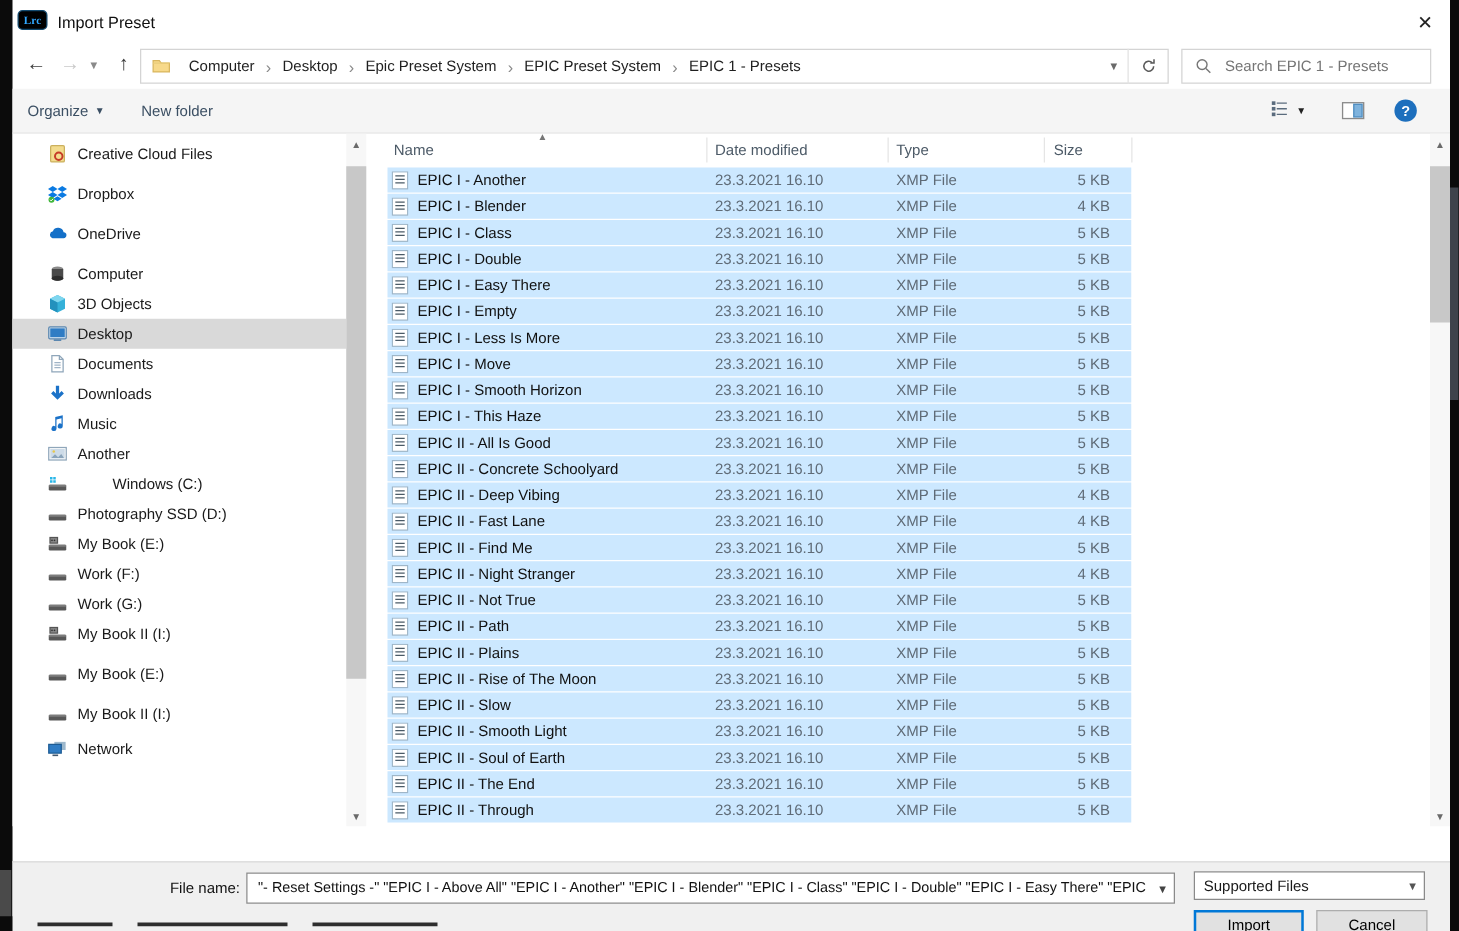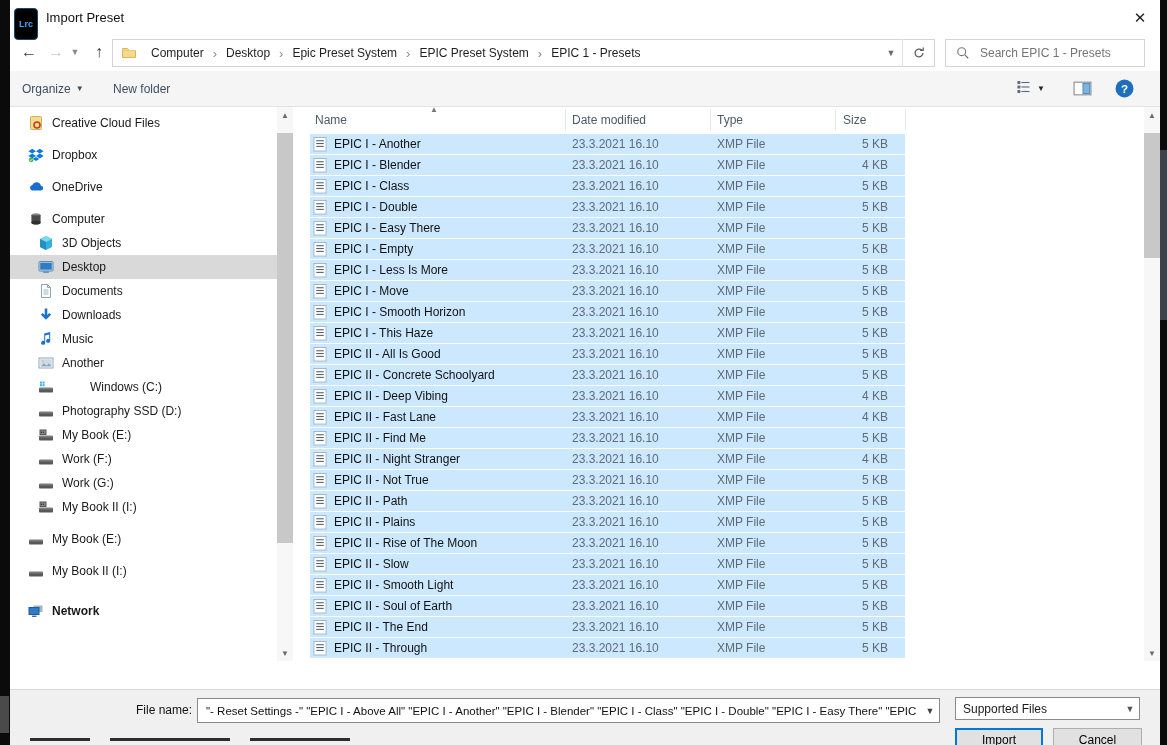--- a/index.html
+++ b/index.html
@@ -15,9 +15,9 @@
 
   
   .titlebar{position:relative;height:36px;}
-  .appicon{position:absolute;left:4px;top:8px;width:24px;height:32px;background:#000000;color:#31a8ff;
+  .appicon{position:absolute;left:4px;top:8px;width:24px;height:16px;background:#000000;color:#31a8ff;
            border-radius:4px;font-size:9px;font-weight:bold;display:flex;align-items:center;justify-content:center;
-           border:1px solid #12496e;}
+           border:1px solid #12496e;font-family:Liberation Serif, serif;}
   .dlg-title{position:absolute;left:36px;top:10px;font-size:13px;color:#111;}
   .close-x{position:absolute;right:8px;top:7px;width:24px;height:22px;font-size:15px;color:#222;
            display:flex;align-items:center;justify-content:center;cursor:pointer;}

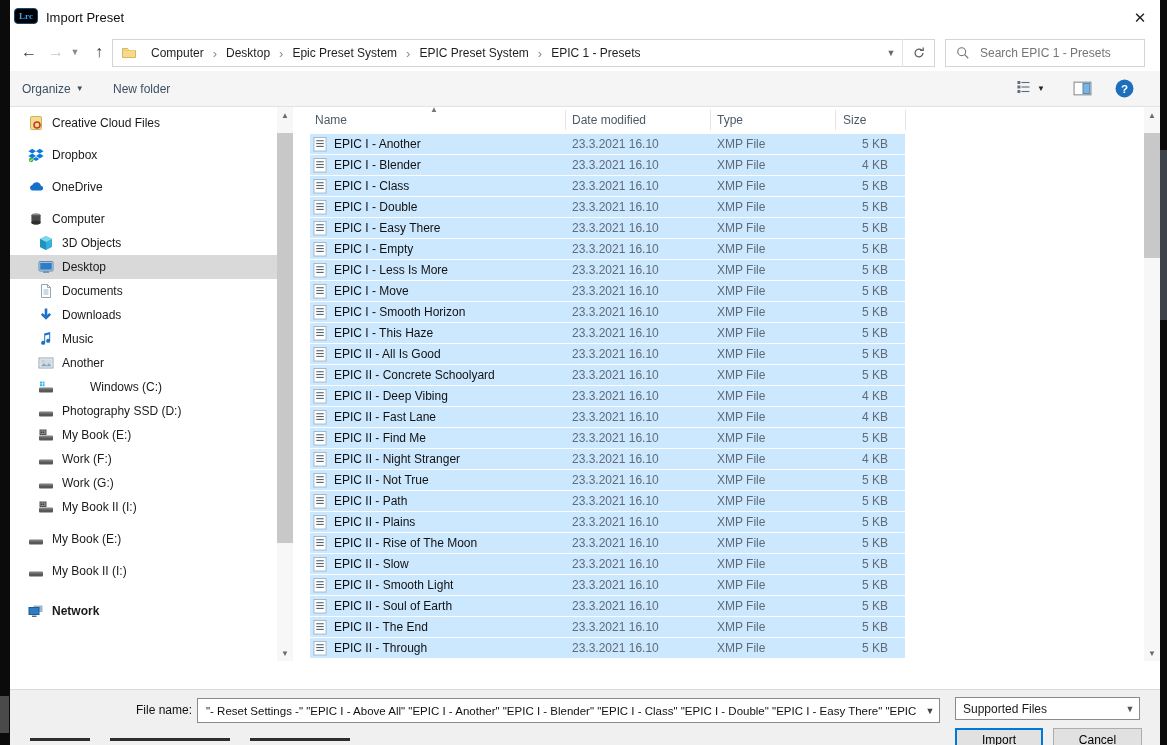--- a/index.html
+++ b/index.html
@@ -59,7 +59,7 @@
   
   .sidebar{position:absolute;left:0;top:0;width:267px;height:554px;overflow:hidden;}
   .side-item{height:24px;display:flex;align-items:center;cursor:pointer;}
-  .side-item.lvl0{padding-left:18px;}
+  .side-item.lvl0{padding-left:28px;}
   .side-item.lvl1{padding-left:28px;}
   .side-item.sel{background:#d9d9d9;}
   .sic{width:17px;height:16px;margin-right:7px;flex:0 0 17px;}

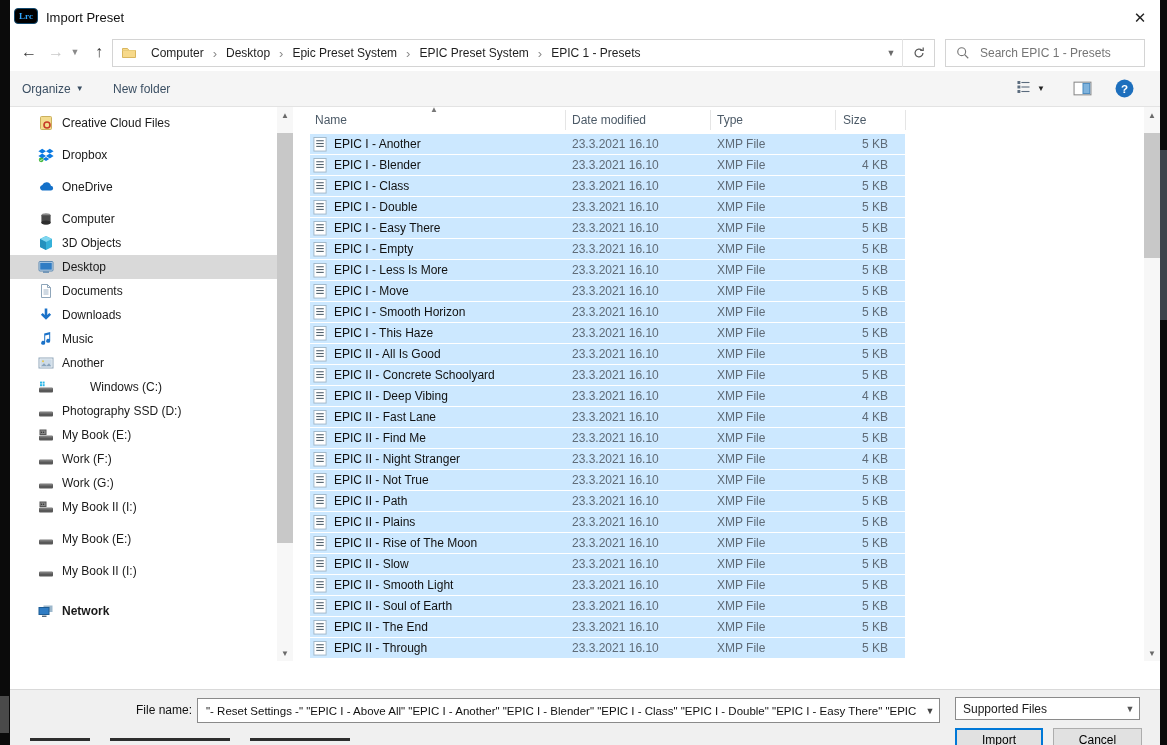--- a/index.html
+++ b/index.html
@@ -345,7 +345,7 @@
                 </svg></span>
               <span class="slb">My Book II (I:)</span>
             </div>
-            <div class="side-item lvl0" style="margin-top: 16px; font-weight: bold;">
+            <div class="side-item lvl0" style="margin-top: 4px;">
               <span class="sic"><svg viewBox="0 0 16 16">
                   <rect x="5.5" y="2.5" width="9" height="6.5" fill="#9db8cc"></rect>
                   <rect x="1" y="4.5" width="10" height="7" fill="#2f7cc4" stroke="#1d5c94"></rect>

